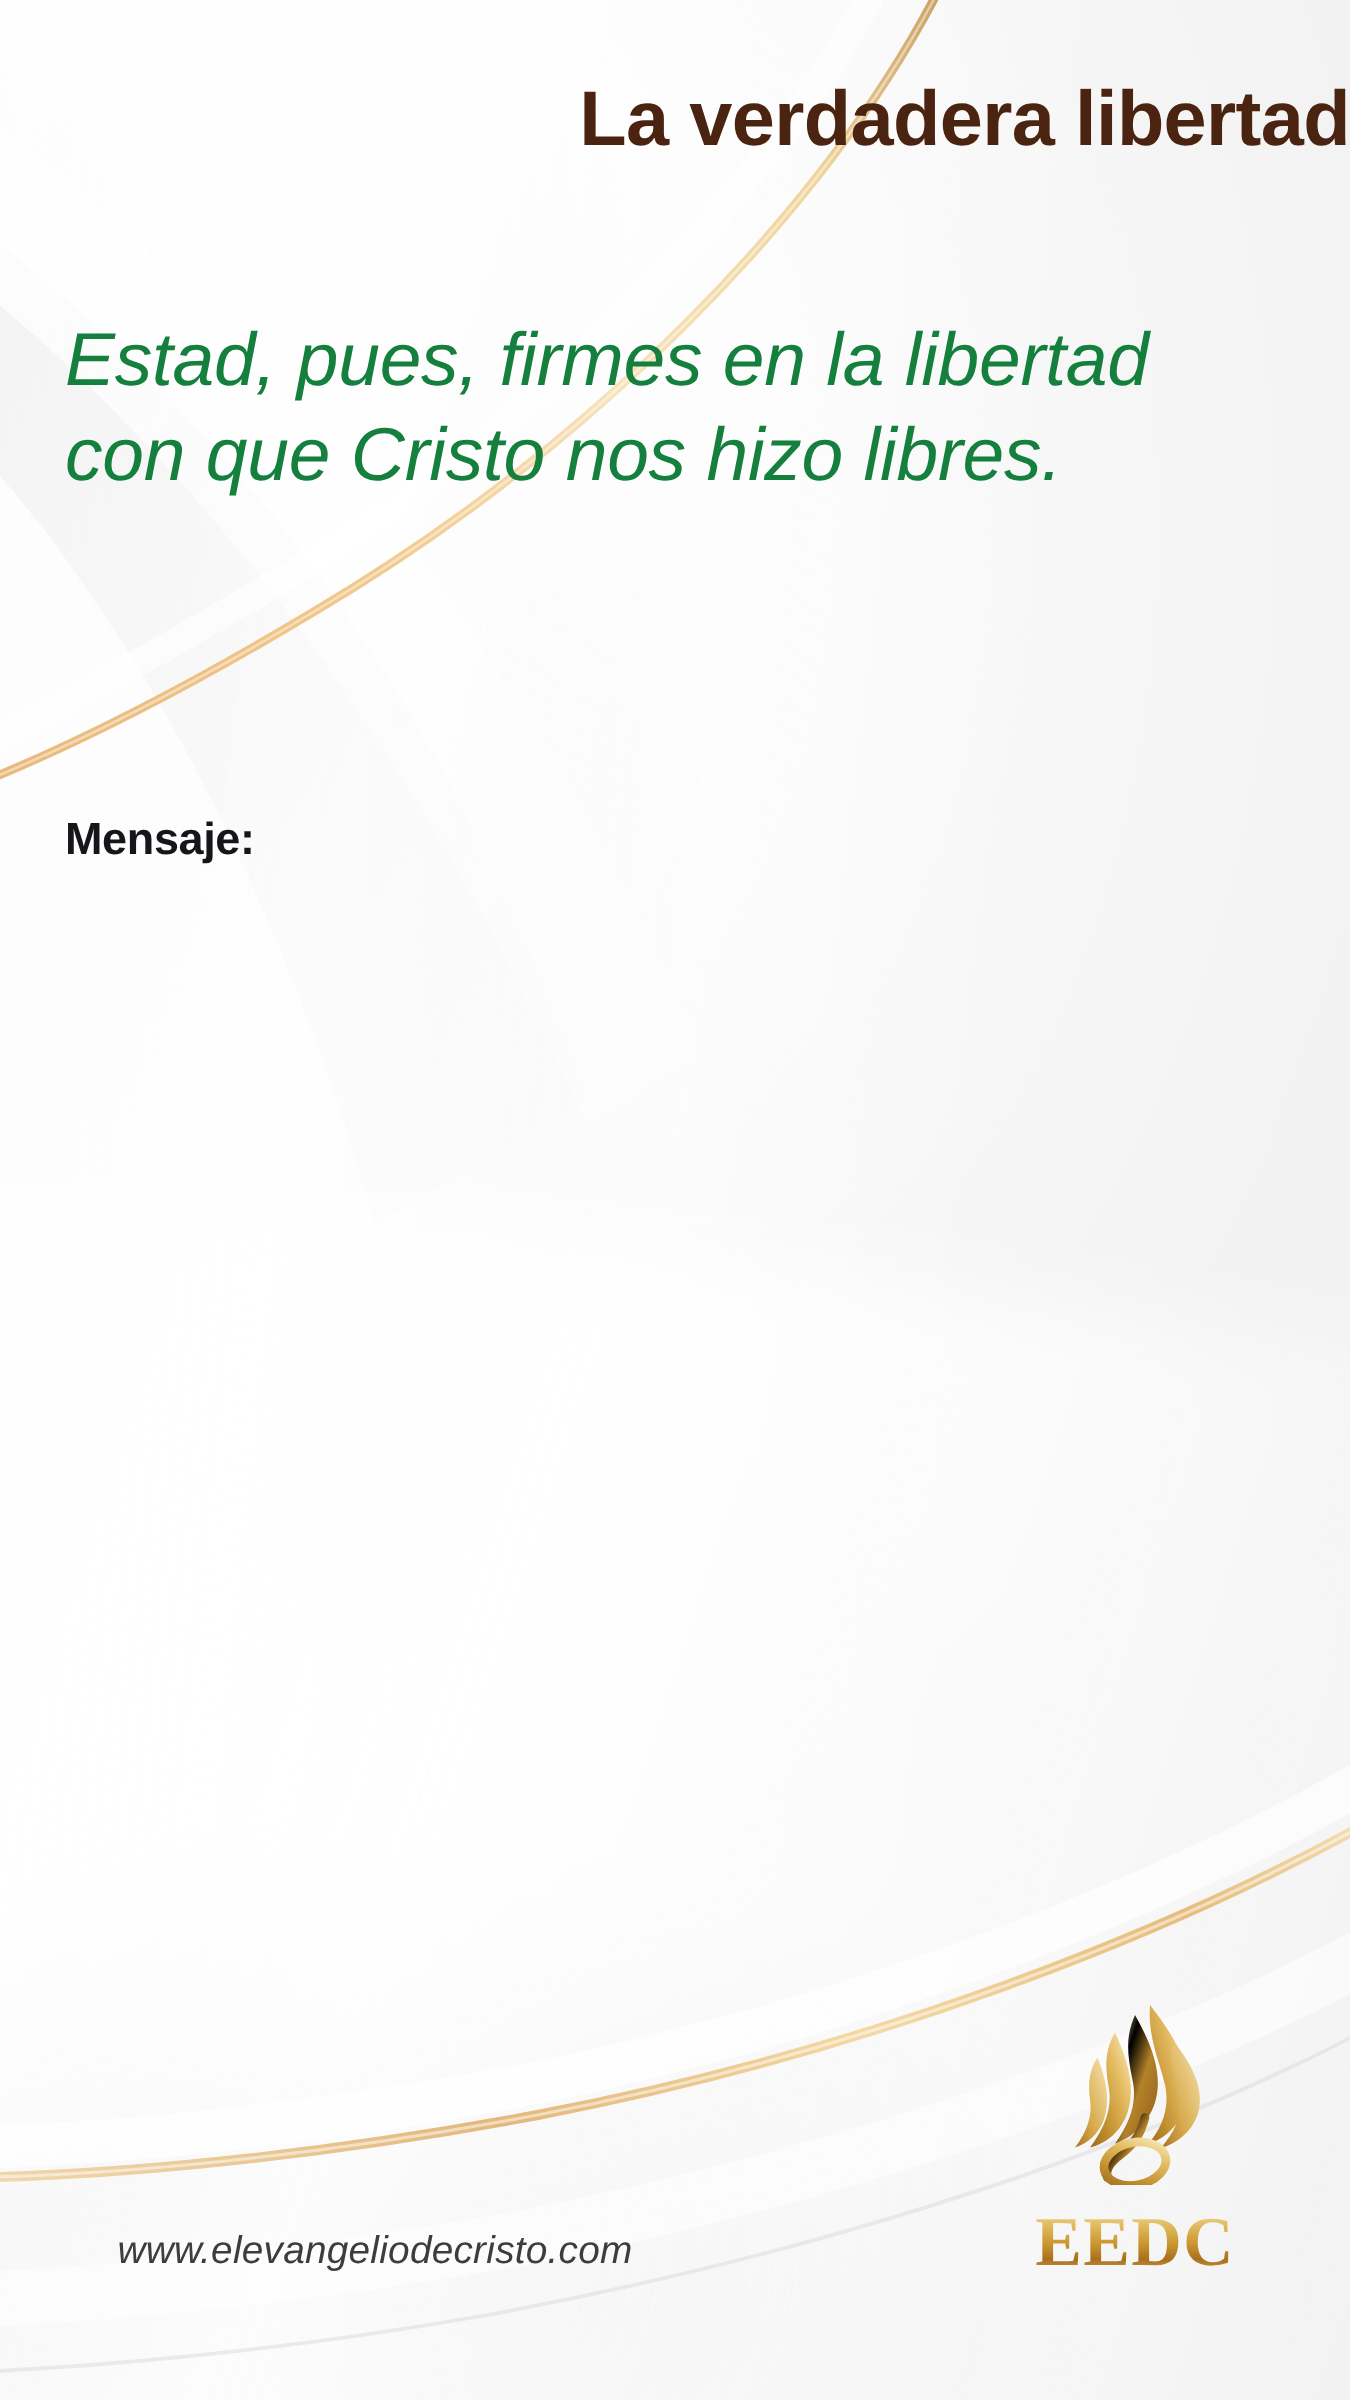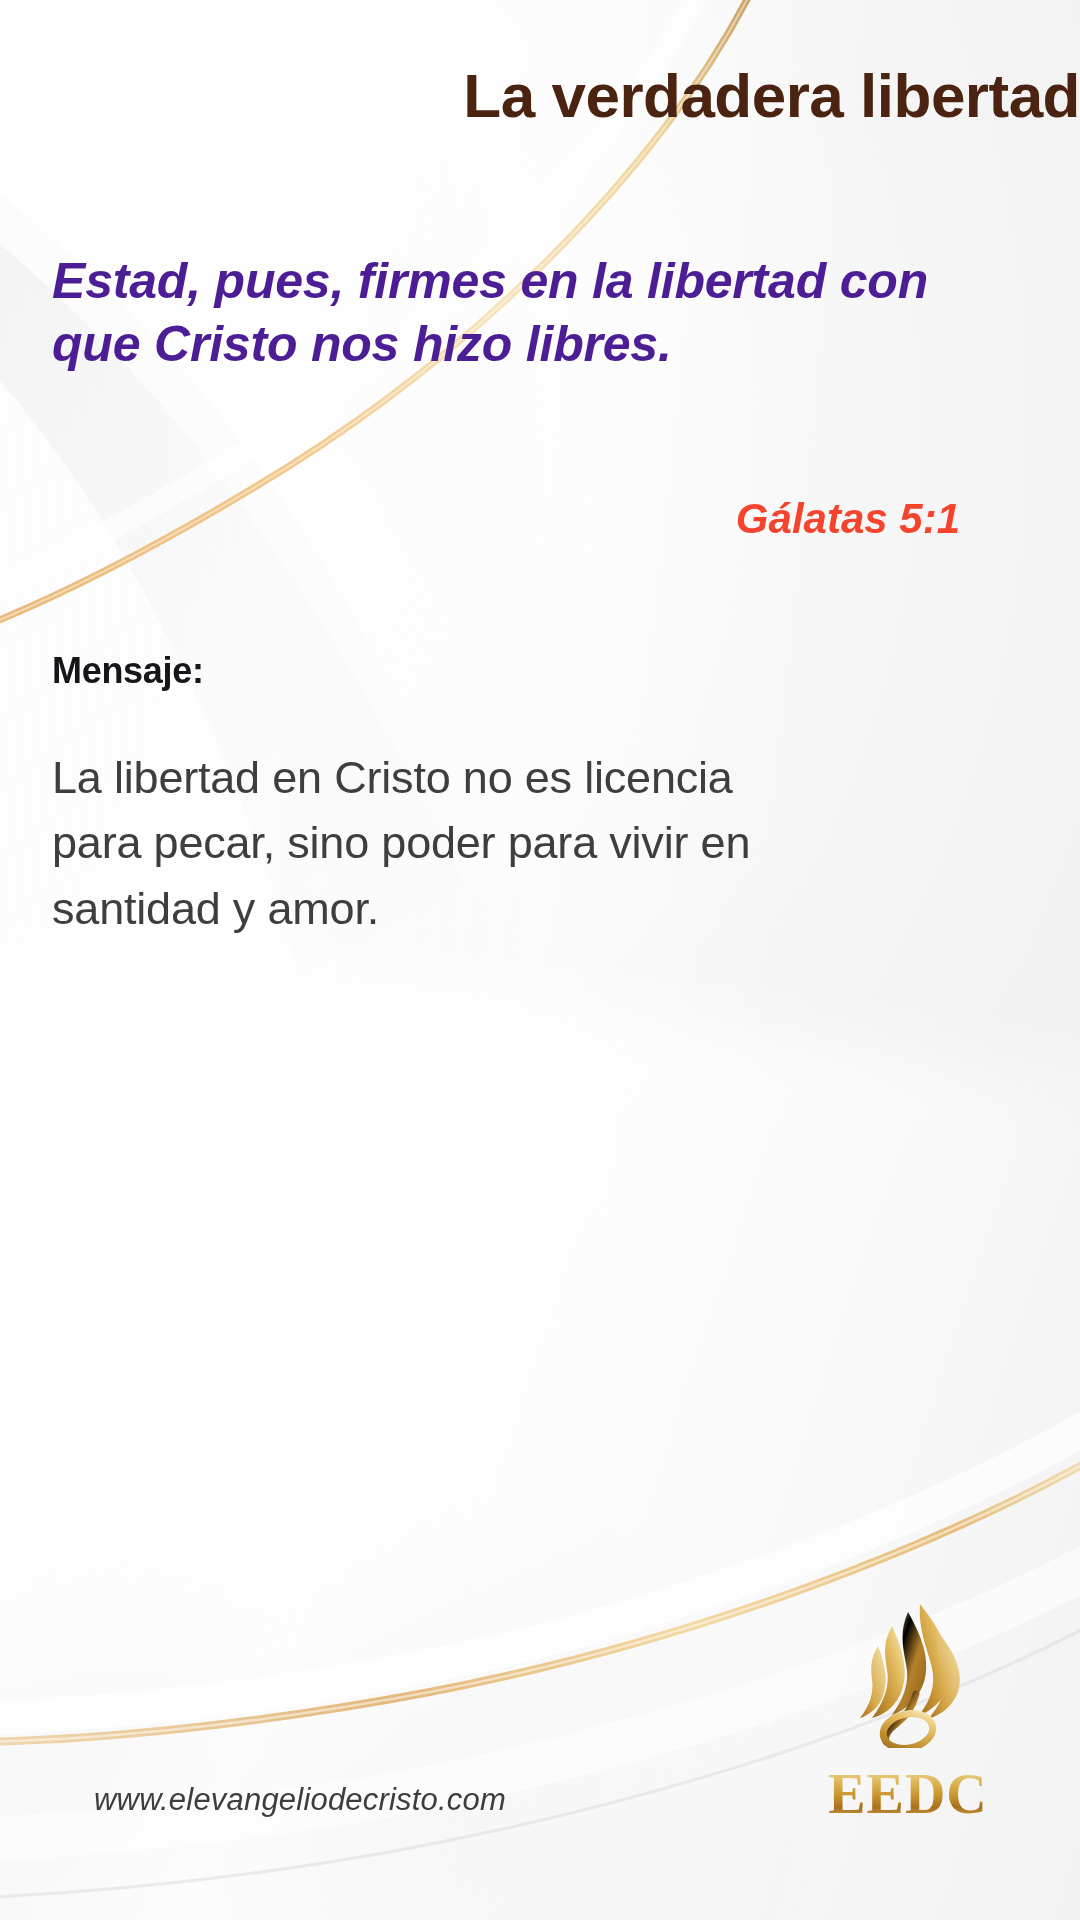--- a/index.html
+++ b/index.html
@@ -106,10 +106,10 @@
     left: 52px;
     top: 250px;
     width: 890px;
-    font-size: 50px;
+    font-size: 60px;
     font-style: italic;
-    font-weight: 700;
-    color: #4c1d95;
+    font-weight: 400;
+    color: #15803d;
     line-height: 1.26;
     letter-spacing: -0.2px;
   }

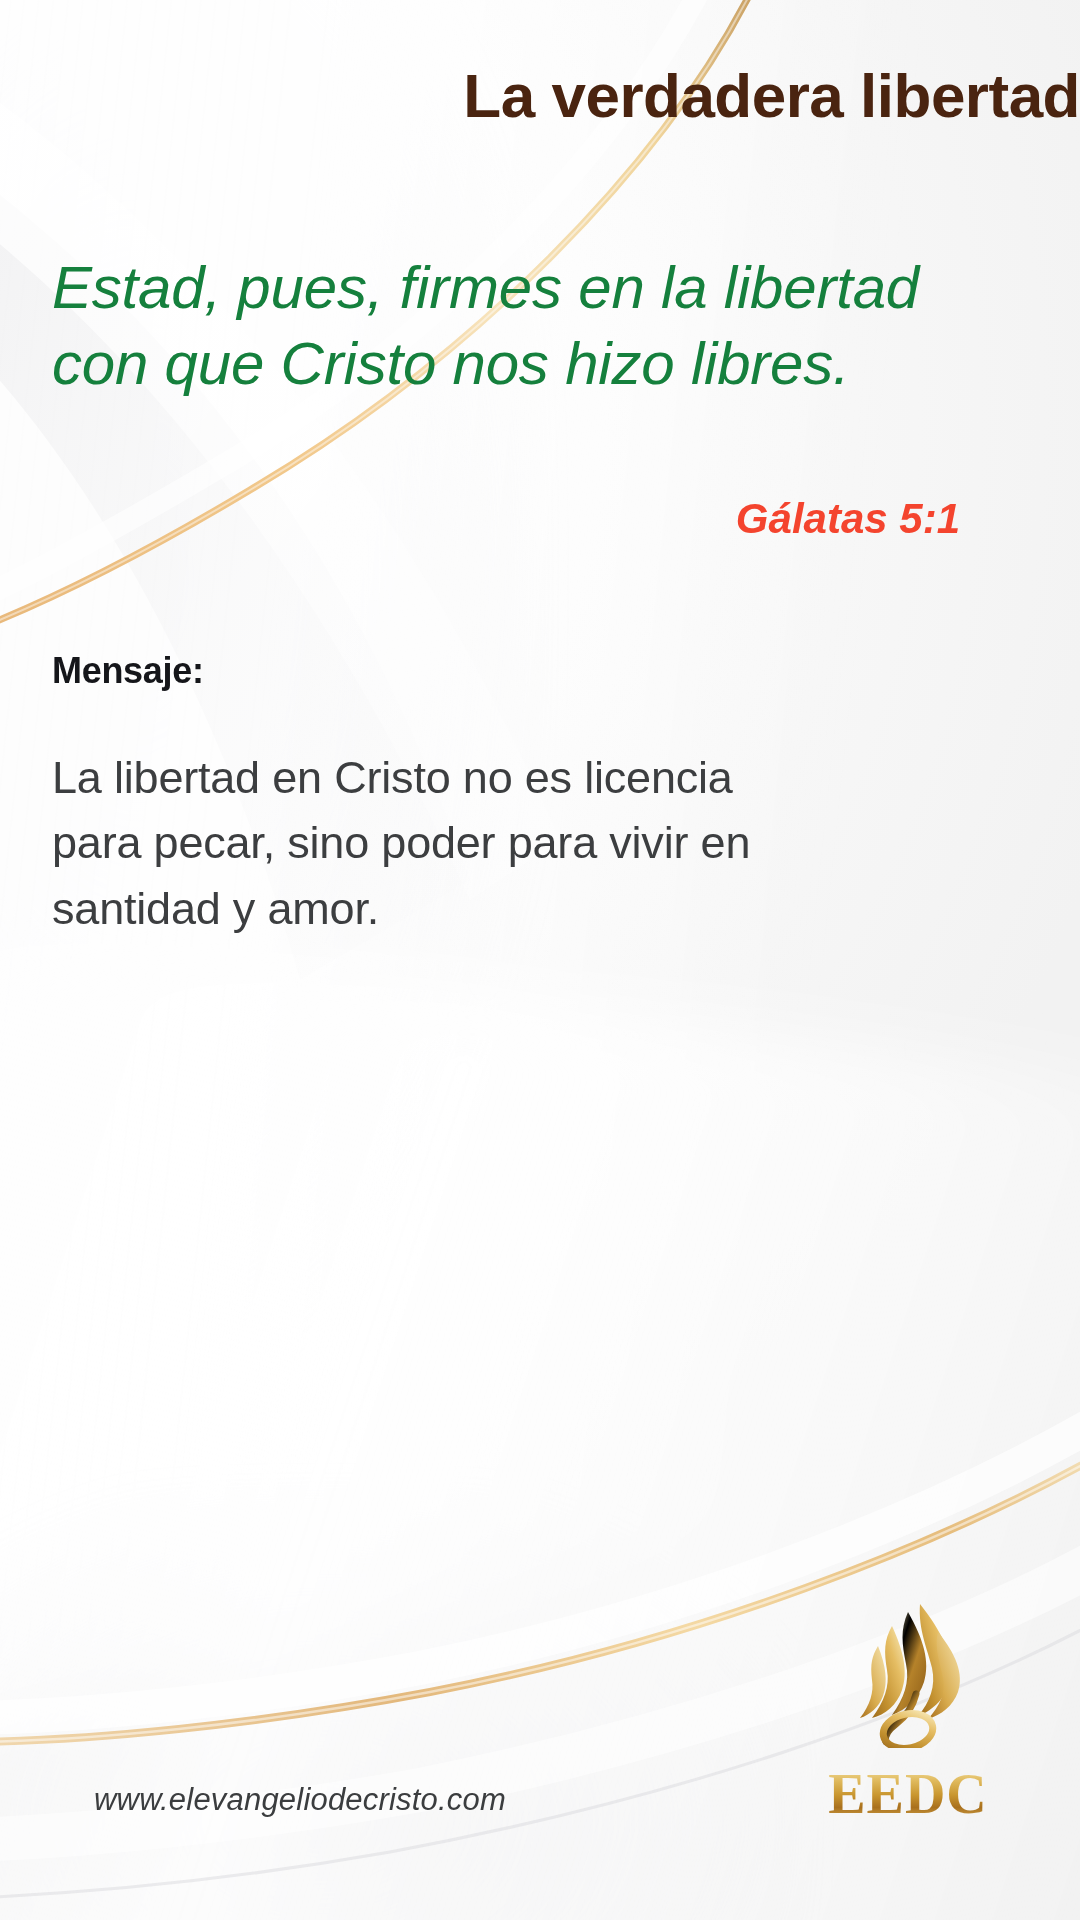--- a/index.html
+++ b/index.html
@@ -250,7 +250,6 @@
 
   <div class="verse">Estad, pues, firmes en la libertad con que Cristo nos hizo libres.</div>
 
-  <div class="reference">Gálatas 5:1</div>
 
   <div class="msg-label">Mensaje:</div>
 

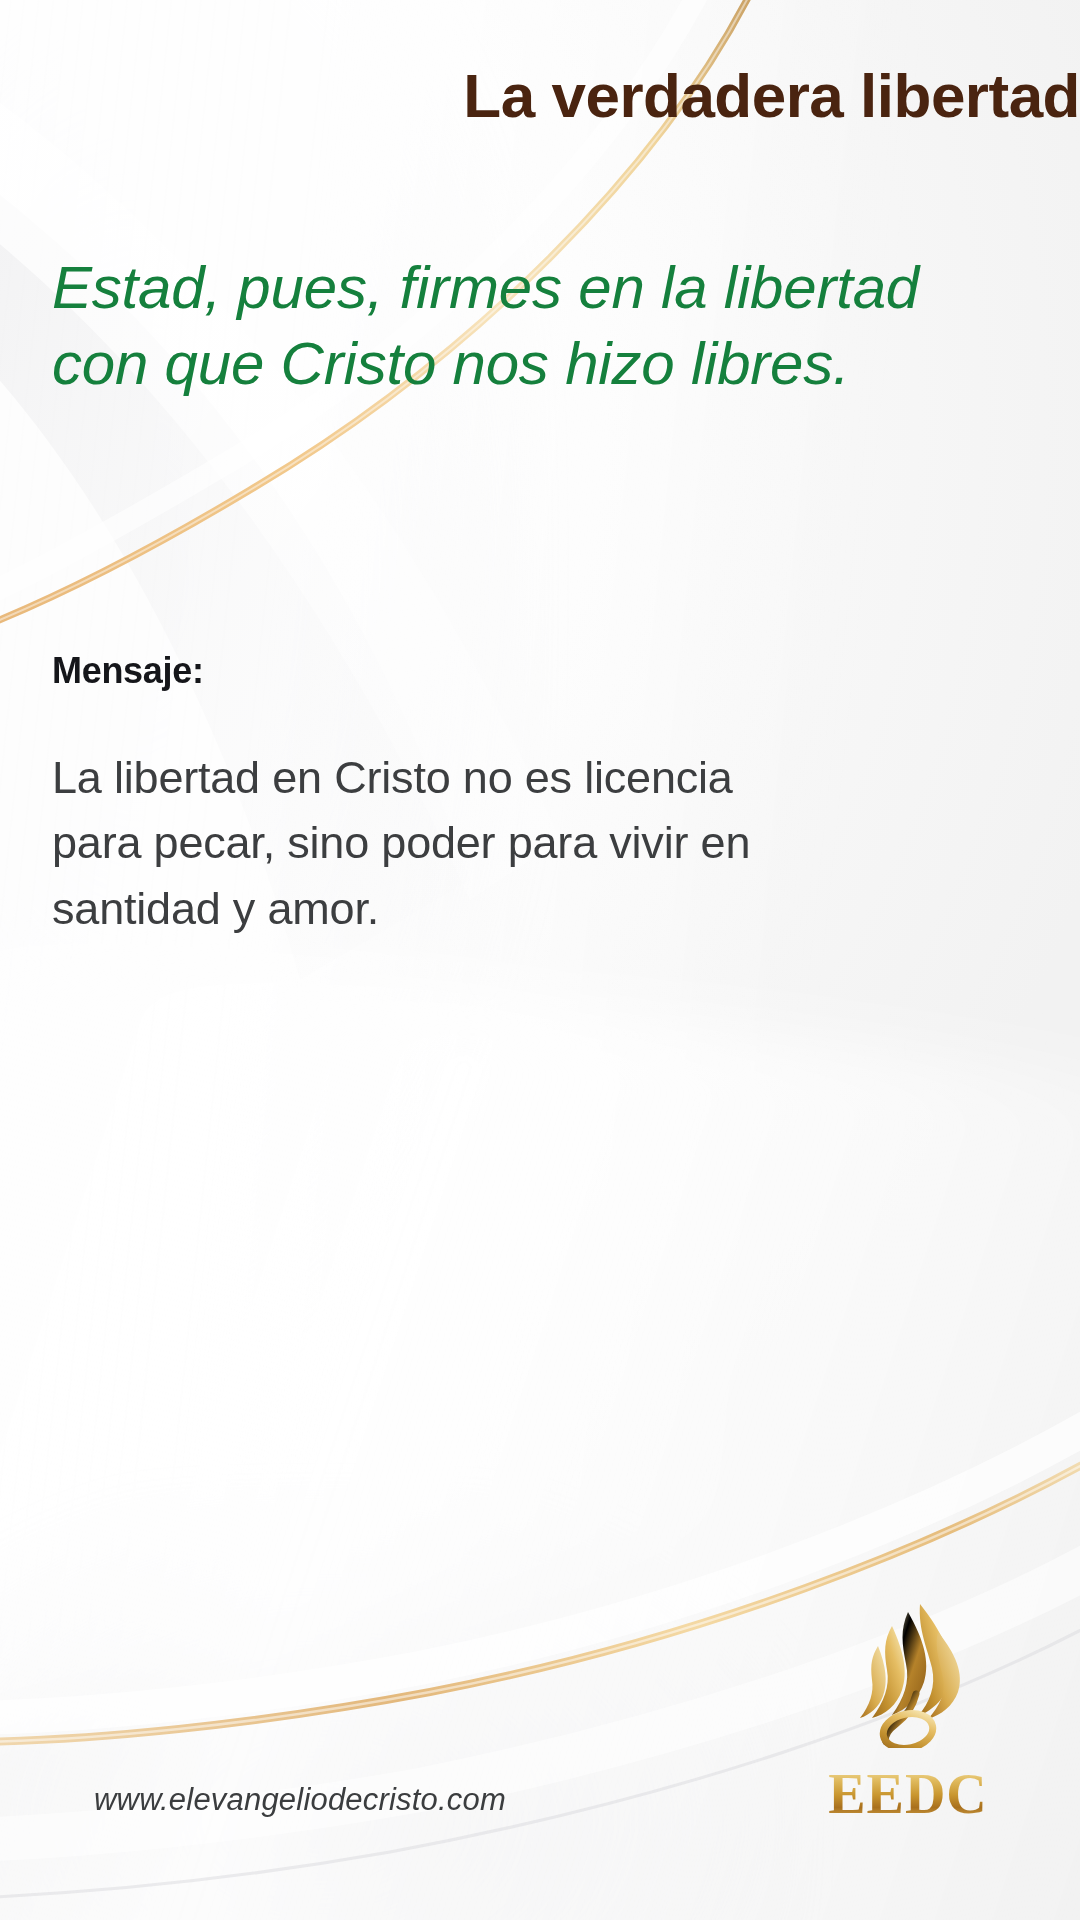--- a/index.html
+++ b/index.html
@@ -253,7 +253,6 @@
 
   <div class="msg-label">Mensaje:</div>
 
-  <div class="msg-body">La libertad en Cristo no es licencia para pecar, sino poder para vivir en santidad y amor.</div>
 
   <div class="site-url">www.elevangeliodecristo.com</div>
 

